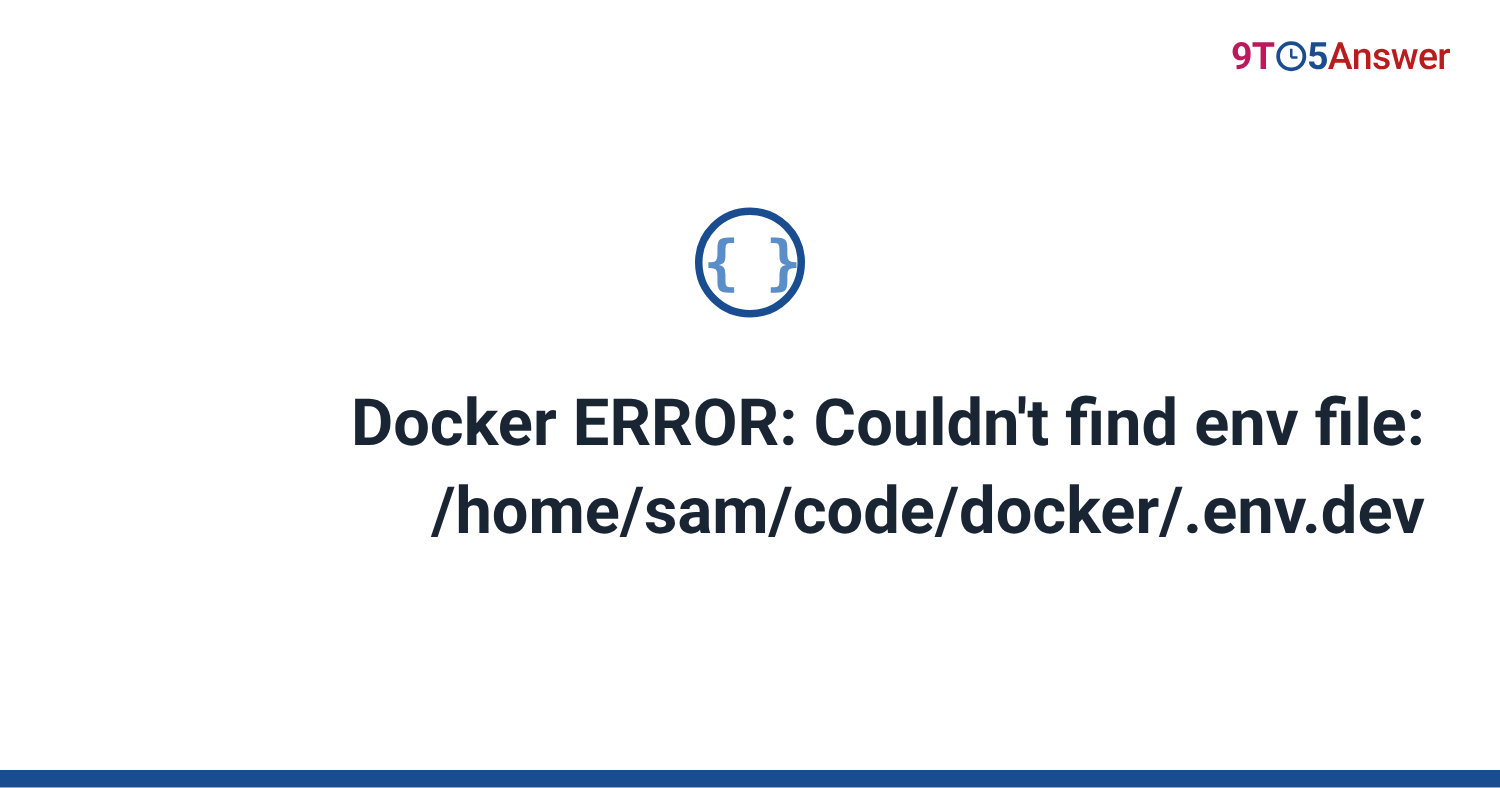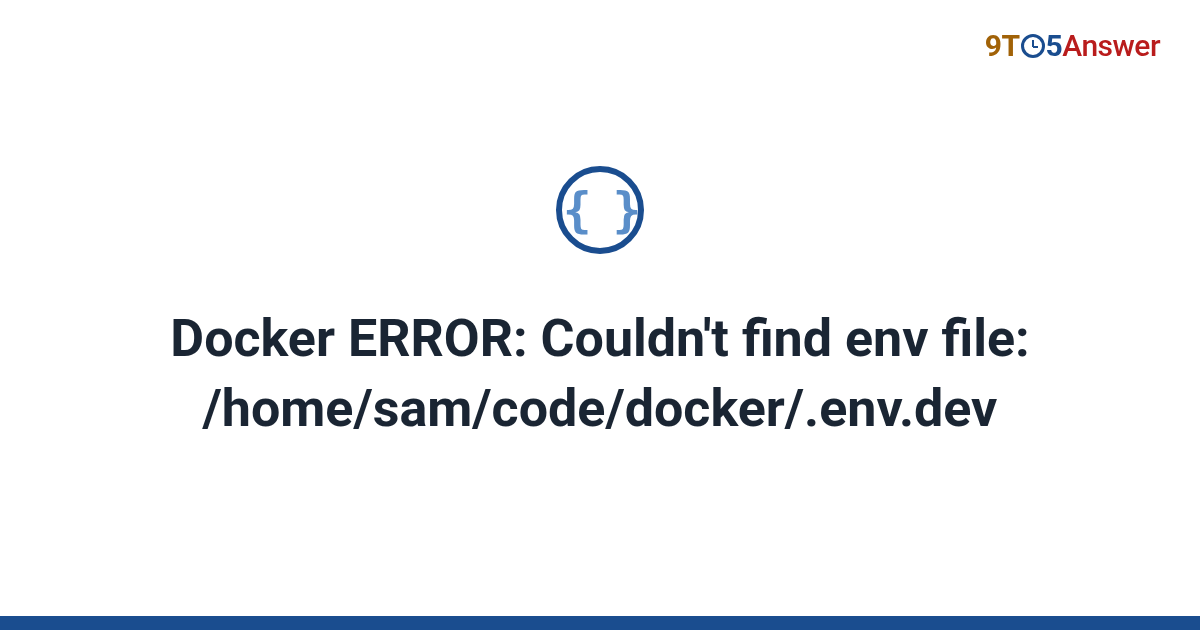--- a/index.html
+++ b/index.html
@@ -24,7 +24,7 @@
       letter-spacing: -0.5px;
     }
     .logo-9t {
-      color: #a16207;
+      color: #be185d;
       font-weight: 700;
     }
     .logo-clock {

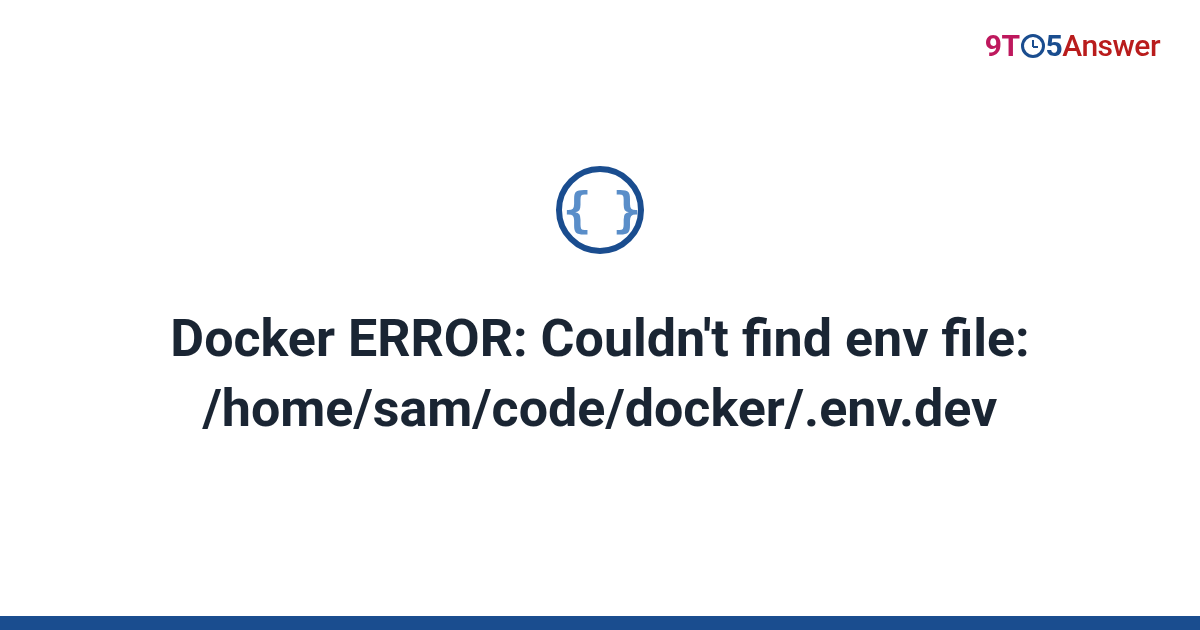--- a/index.html
+++ b/index.html
@@ -102,7 +102,7 @@
       color: #1a2533;
       font-size: 52px;
       font-weight: 700;
-      text-align: center;
+      text-align: right;
       line-height: 1.35;
       max-width: 1080px;
     }

